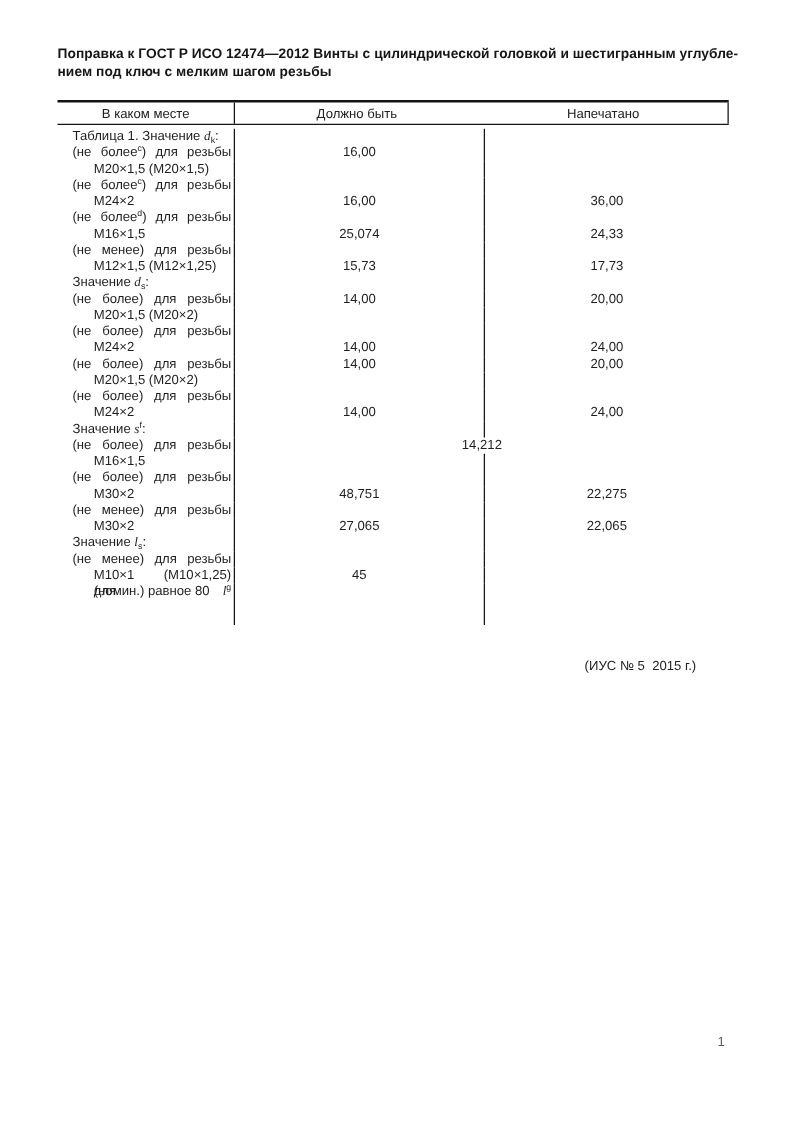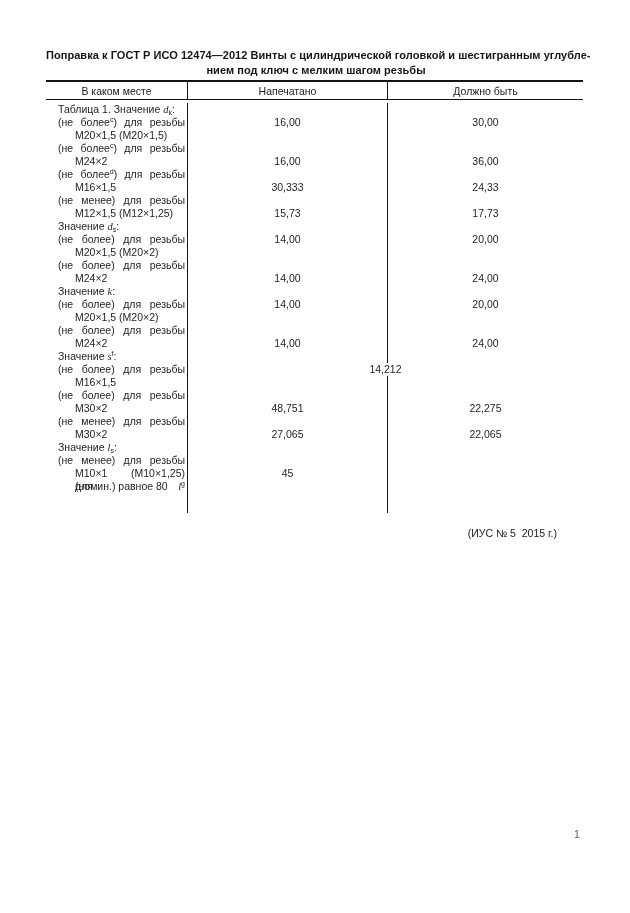--- a/index.html
+++ b/index.html
@@ -14,9 +14,9 @@
   .page { position:absolute; inset:0; background:#fff; }
 
   .doc-title {
-    position:absolute; left:46px; top:48px; width:540px;
+    position:absolute; left:46px; top:36px; width:540px;
     font-size:11px; font-weight:bold; line-height:14.5px;
-    color:#161616; letter-spacing:0.05px;text-align:center;
+    color:#161616; letter-spacing:0.05px;
   }
   .doc-title div { white-space:nowrap; }
 

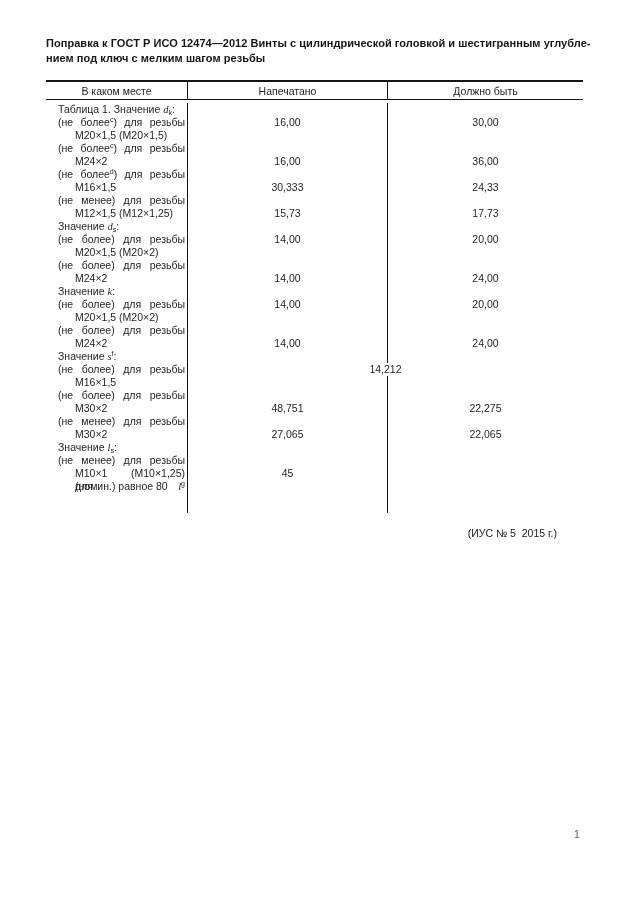--- a/index.html
+++ b/index.html
@@ -83,8 +83,8 @@
   <div class="gost-table">
     <div class="thead">
       <div class="hc hc1">В каком месте</div>
+      <div class="hc hc3">Должно быть</div>
       <div class="hc hc2">Напечатано</div>
-      <div class="hc hc3">Должно быть</div>
     </div>
     <div class="tbody">
         <div class="trow">

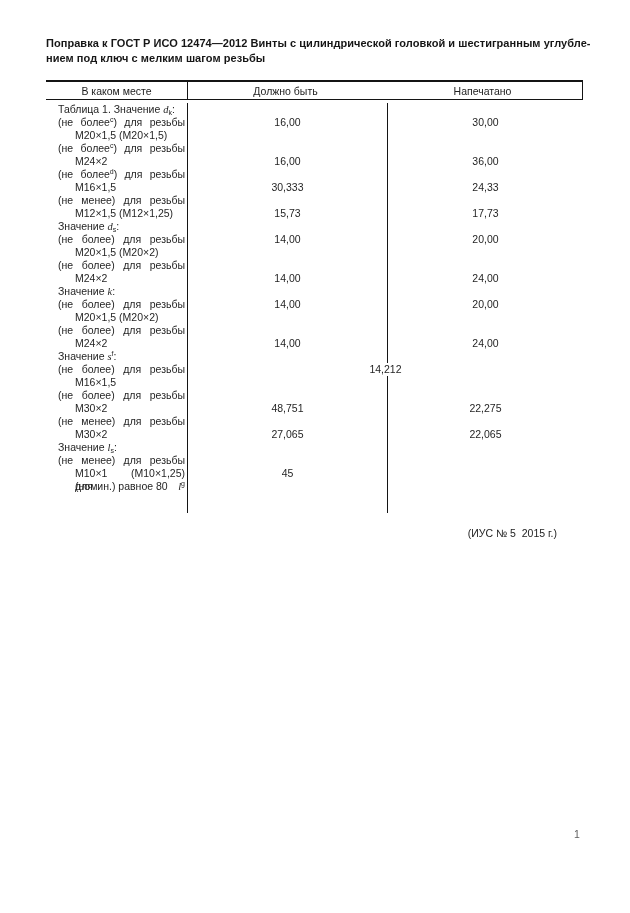--- a/index.html
+++ b/index.html
@@ -95,7 +95,6 @@
         <div class="trow">
           <div class="c1 indent justify"><span>(не более</span><sup>c</sup><span>) для резьбы</span></div>
           <div class="c2">16,00</div>
-          <div class="c3">30,00</div>
         </div>
         <div class="trow">
           <div class="c1"><span>М20×1,5 (М20×1,5)</span></div>

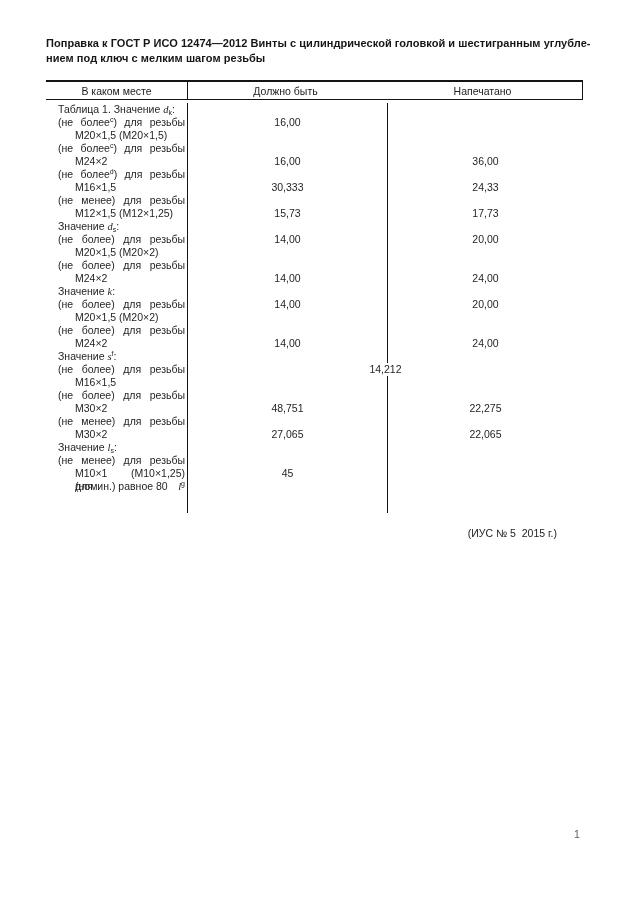--- a/index.html
+++ b/index.html
@@ -118,7 +118,7 @@
         </div>
         <div class="trow">
           <div class="c1"><span>М16×1,5</span></div>
-          <div class="c2">30,333</div>
+          <div class="c2">25,074</div>
           <div class="c3">24,33</div>
         </div>
         <div class="trow">

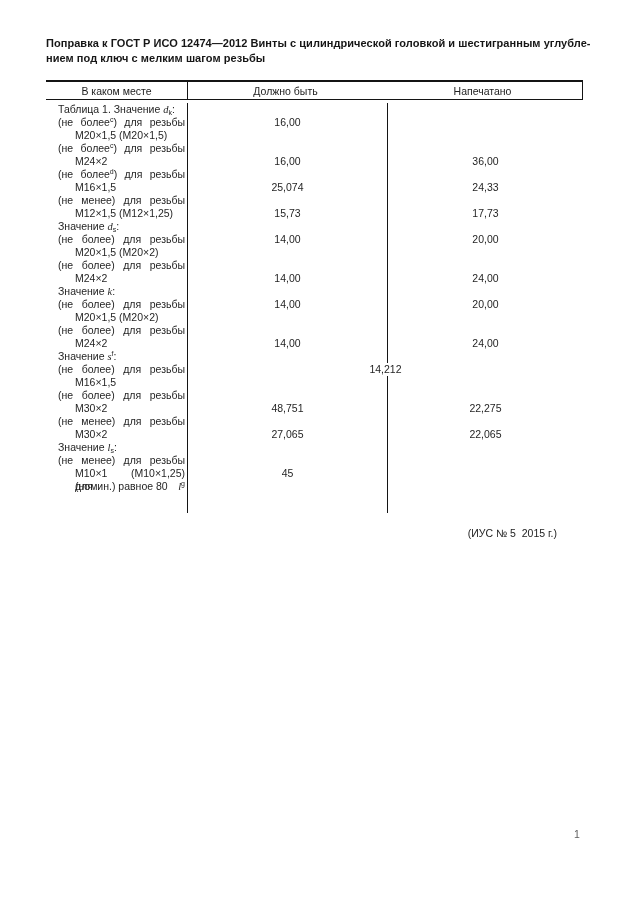--- a/index.html
+++ b/index.html
@@ -157,11 +157,6 @@
           <div class="c3">24,00</div>
         </div>
         <div class="trow">
-          <div class="c1 indent"><span>Значение </span><i>k</i><span>:</span></div>
-          <div class="c2"></div>
-          <div class="c3"></div>
-        </div>
-        <div class="trow">
           <div class="c1 indent justify"><span>(не более) для резьбы</span></div>
           <div class="c2">14,00</div>
           <div class="c3">20,00</div>

